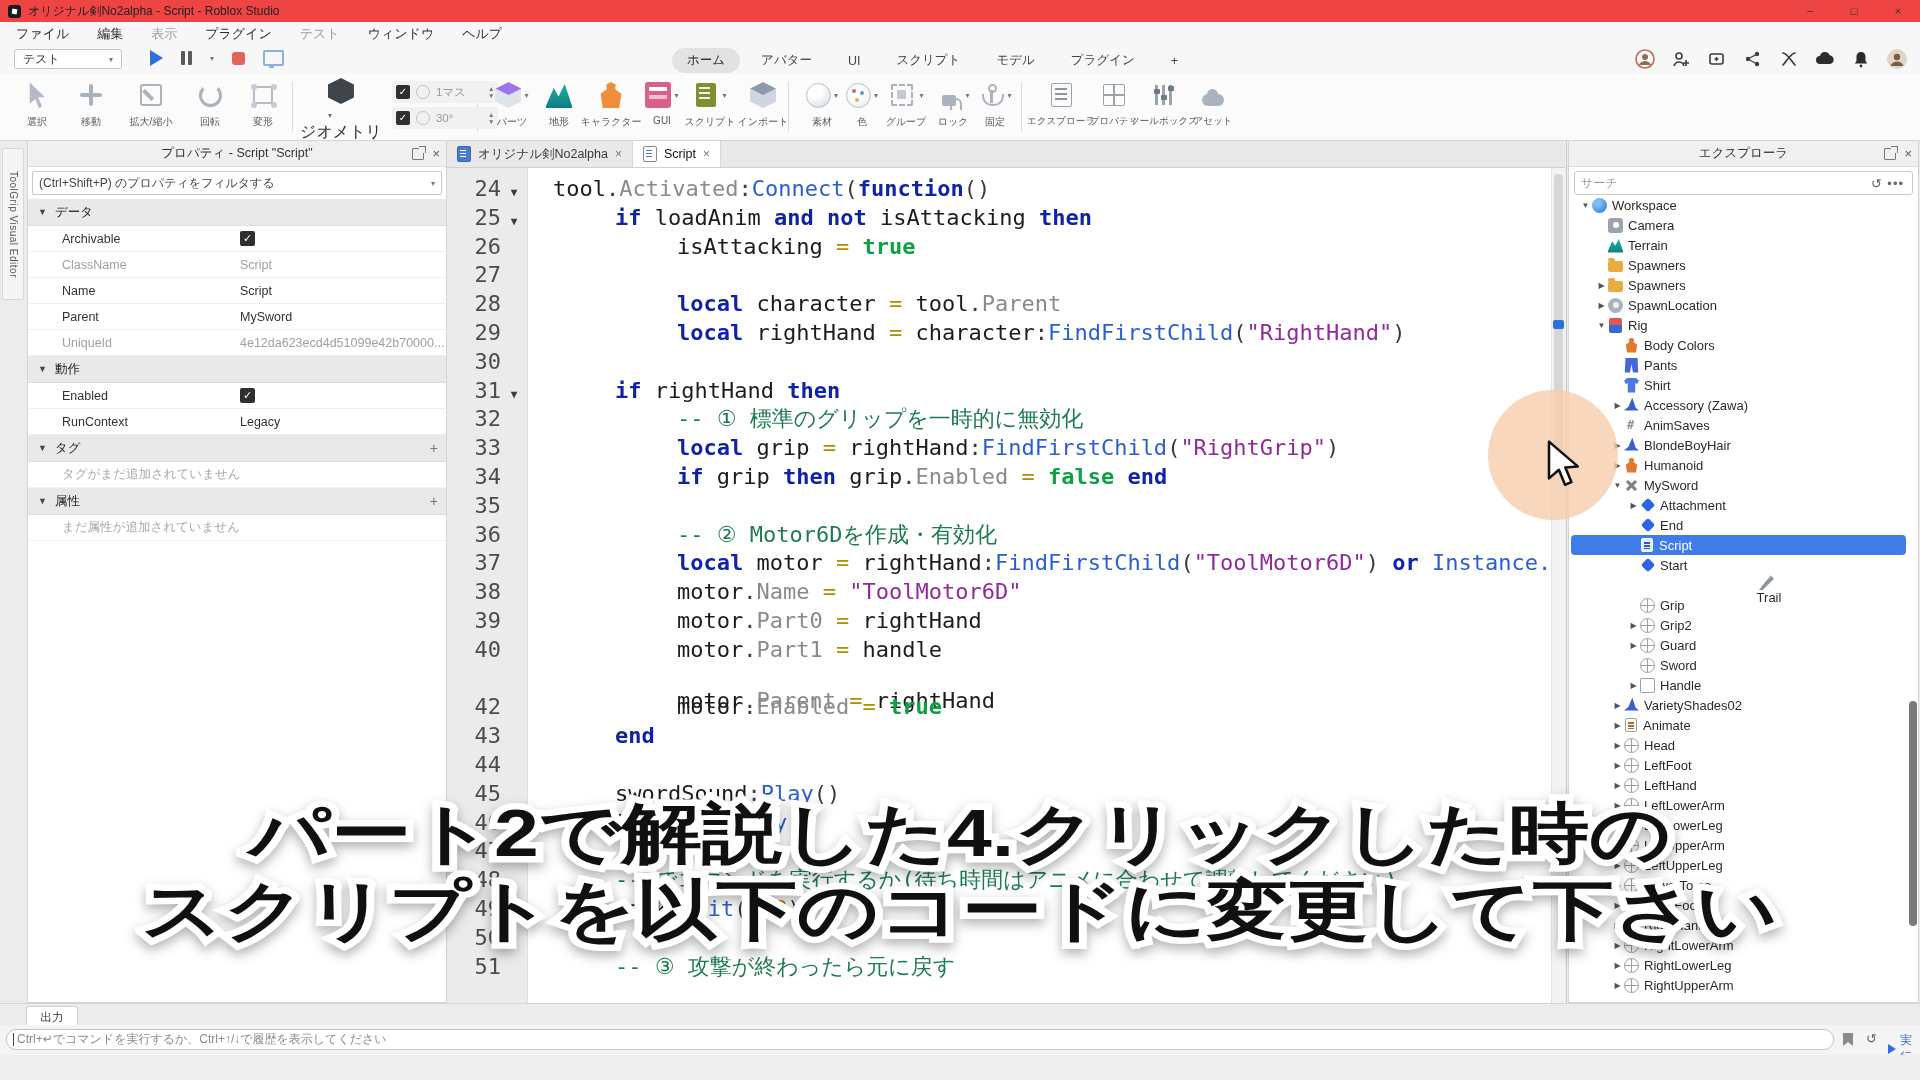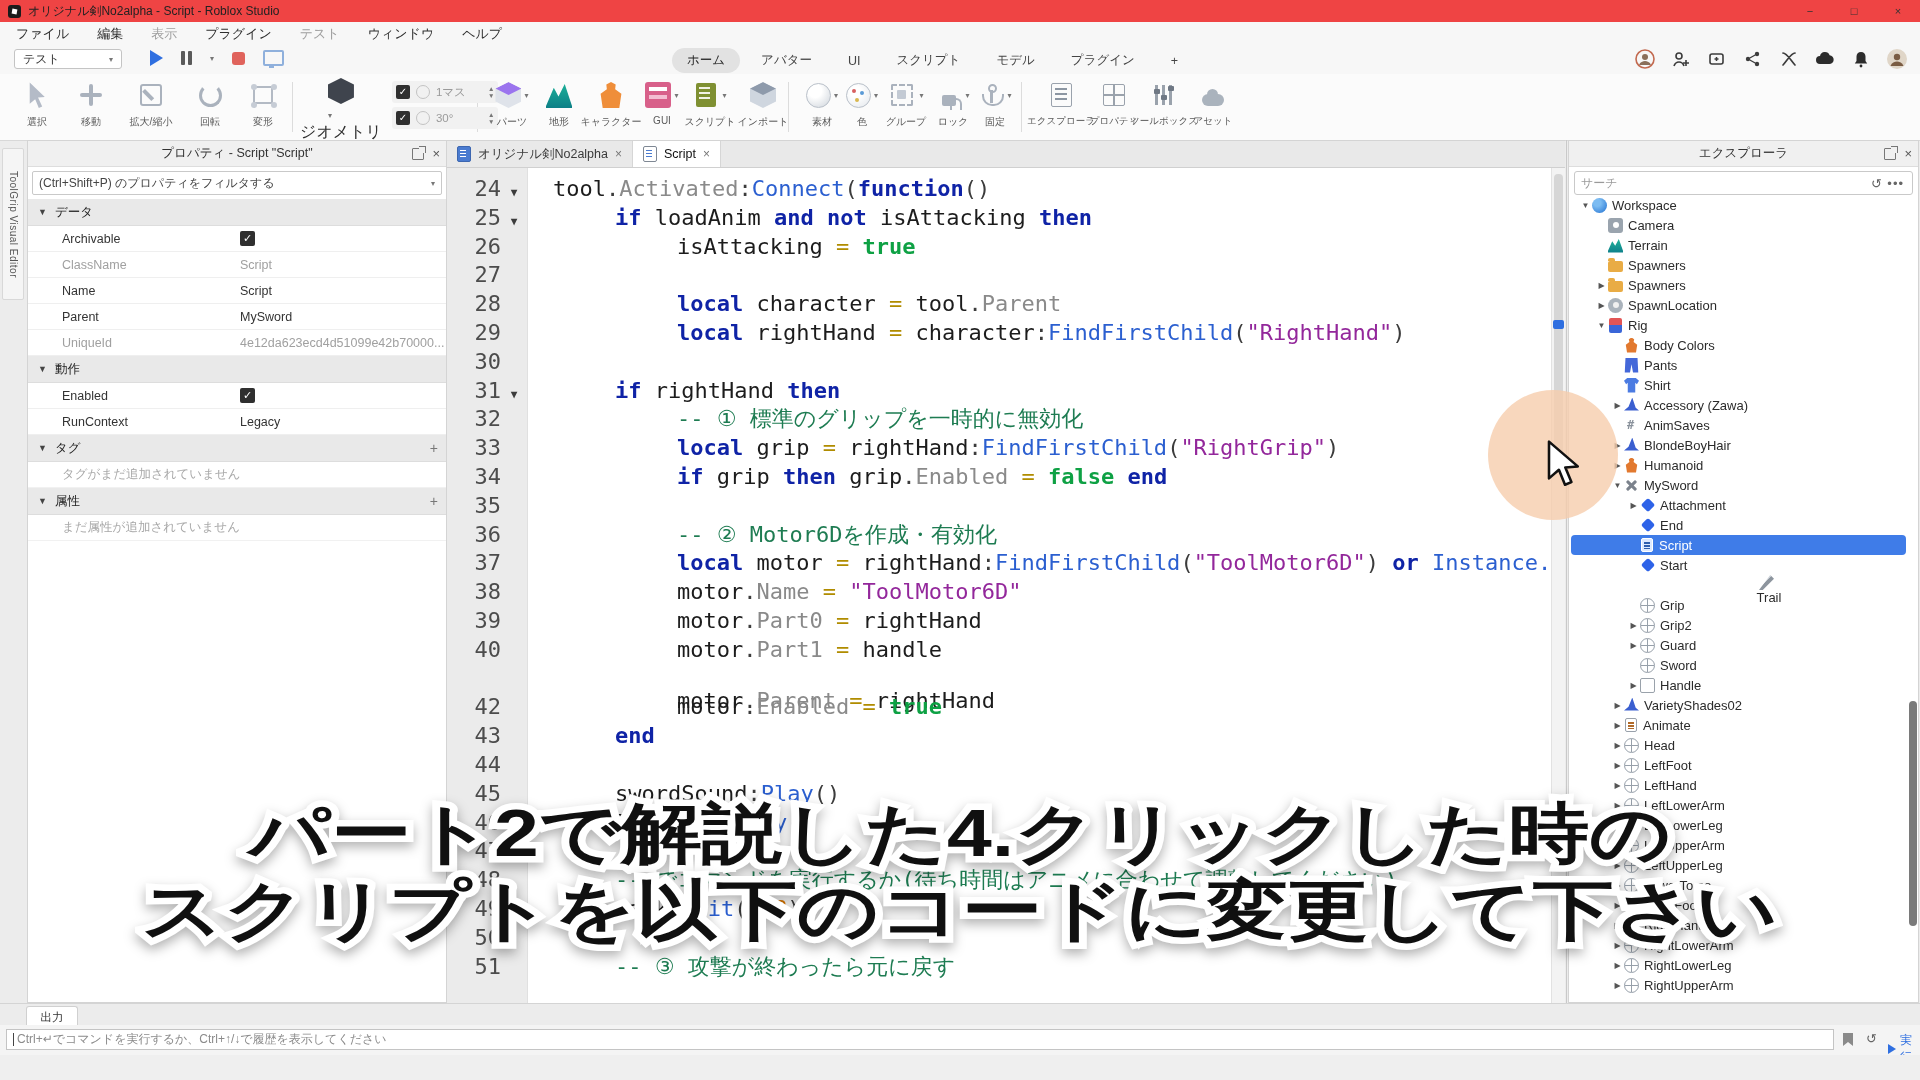--- a/index.html
+++ b/index.html
@@ -179,7 +179,7 @@
   .outstrip{position:absolute;left:0;top:1003px;width:100%;height:22px;background:#ececec;border-top:1px solid #d4d4d4;}
   .outtab{position:absolute;left:26px;top:2px;width:50px;height:20px;background:#fff;border:1px solid #d0d0d0;border-bottom:none;border-radius:3px 3px 0 0;display:flex;align-items:center;justify-content:center;font-size:11.5px;color:#333;}
   .cmdstrip{position:absolute;left:0;top:1025px;width:100%;height:30px;background:#f4f4f4;}
-  .cmdinput{position:absolute;left:6px;top:4px;width:1828px;height:21px;background:#fff;border:1px solid #c4c4c4;border-radius:0;display:flex;align-items:center;padding-left:6px;font-size:12px;color:#8b8b8b;box-sizing:border-box;}
+  .cmdinput{position:absolute;left:6px;top:4px;width:1828px;height:21px;background:#fff;border:1px solid #c4c4c4;border-radius:10px;display:flex;align-items:center;padding-left:6px;font-size:12px;color:#8b8b8b;box-sizing:border-box;}
   .cmdcaret{width:1px;height:13px;background:#444;margin-right:3px;}
   .bookmark{position:absolute;left:1843px;top:8px;width:10px;height:13px;background:#8a8a8a;clip-path:polygon(0 0,100% 0,100% 100%,50% 70%,0 100%);}
   .histicon{position:absolute;left:1866px;top:6px;font-size:13px;color:#666;}

